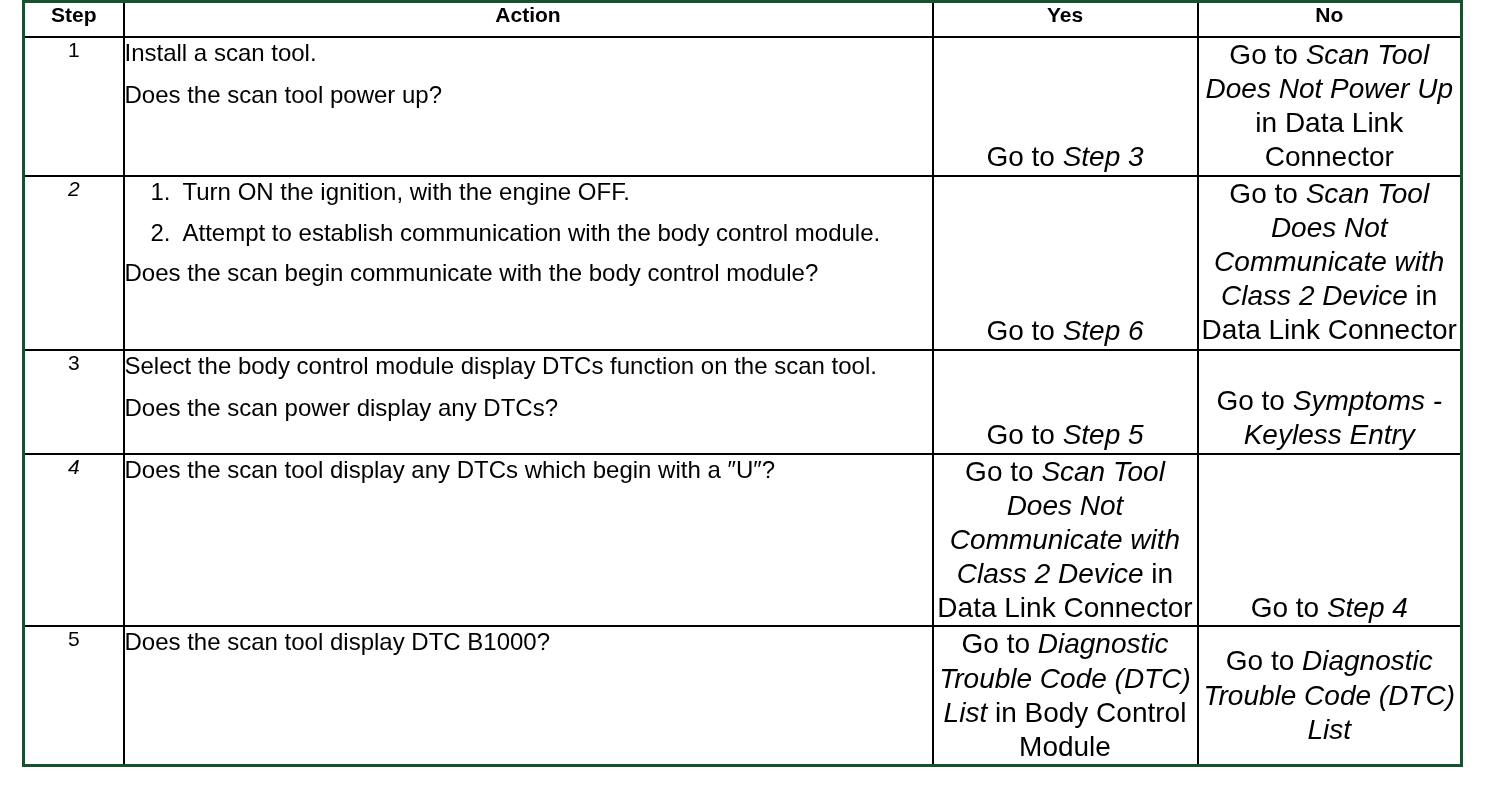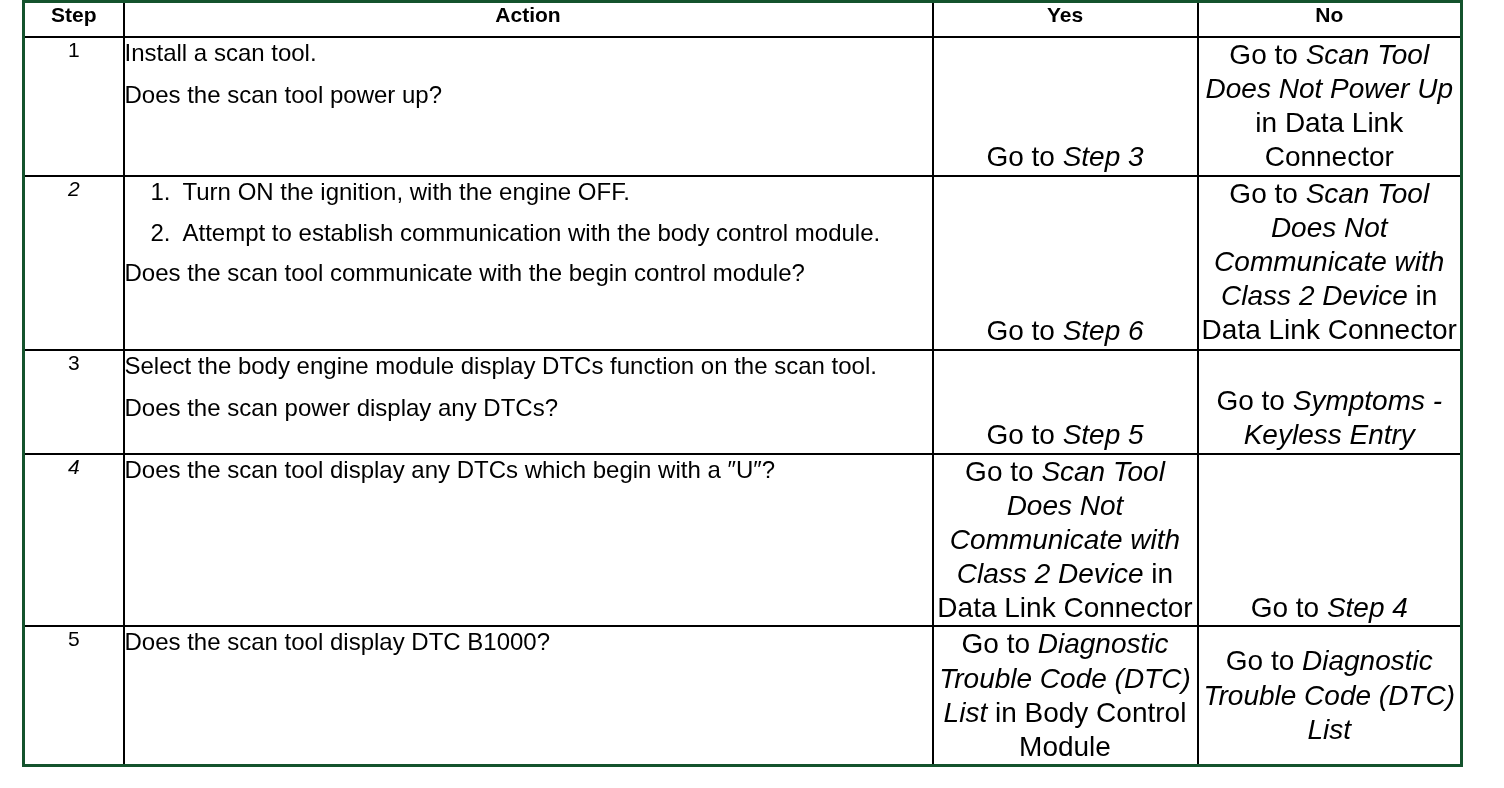--- a/index.html
+++ b/index.html
@@ -156,7 +156,7 @@
               <li><span class="marker">1.</span>Turn ON the ignition, with the engine OFF.</li>
               <li><span class="marker">2.</span>Attempt to establish communication with the body control module.</li>
             </ol>
-            <p>Does the scan tool communicate with the begin control module?</p>
+            <p>Does the scan begin communicate with the body control module?</p>
           </td>
           <td class="ref-cell bottom"><span>Go to </span><i>Step 6</i></td>
           <td class="ref-cell topal"><span>Go to </span><i>Scan Tool Does Not Communicate with Class 2 Device</i><span> in Data Link Connector</span></td>

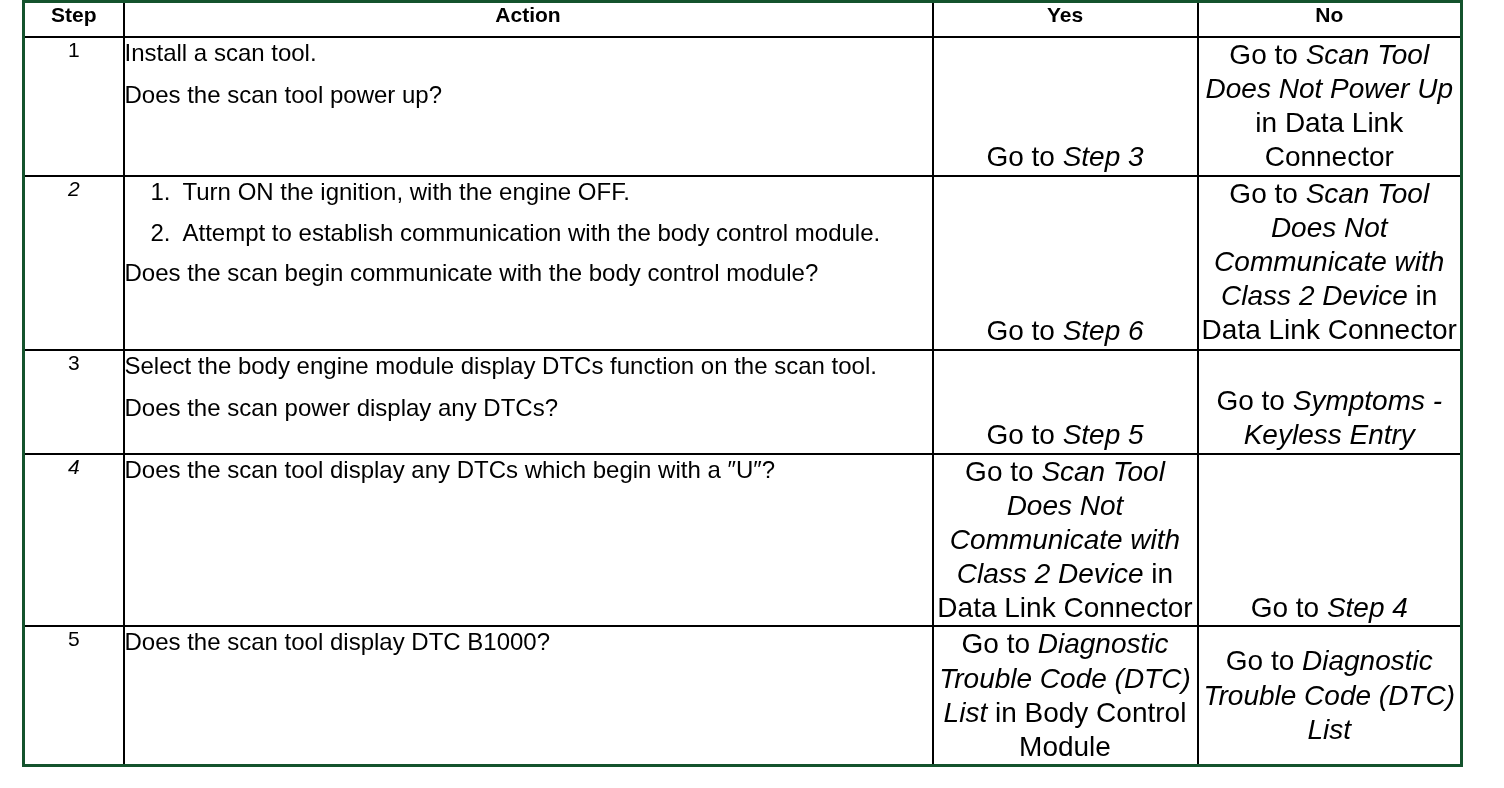--- a/index.html
+++ b/index.html
@@ -164,7 +164,7 @@
         <tr class="r3">
           <td class="step-cell"><span class="step-num">3</span></td>
           <td class="action-cell">
-            <p>Select the body engine module display DTCs function on the scan tool.</p>
+            <p>Select the body control module display DTCs function on the scan tool.</p>
             <p>Does the scan power display any DTCs?</p>
           </td>
           <td class="ref-cell bottom"><span>Go to </span><i>Step 5</i></td>

